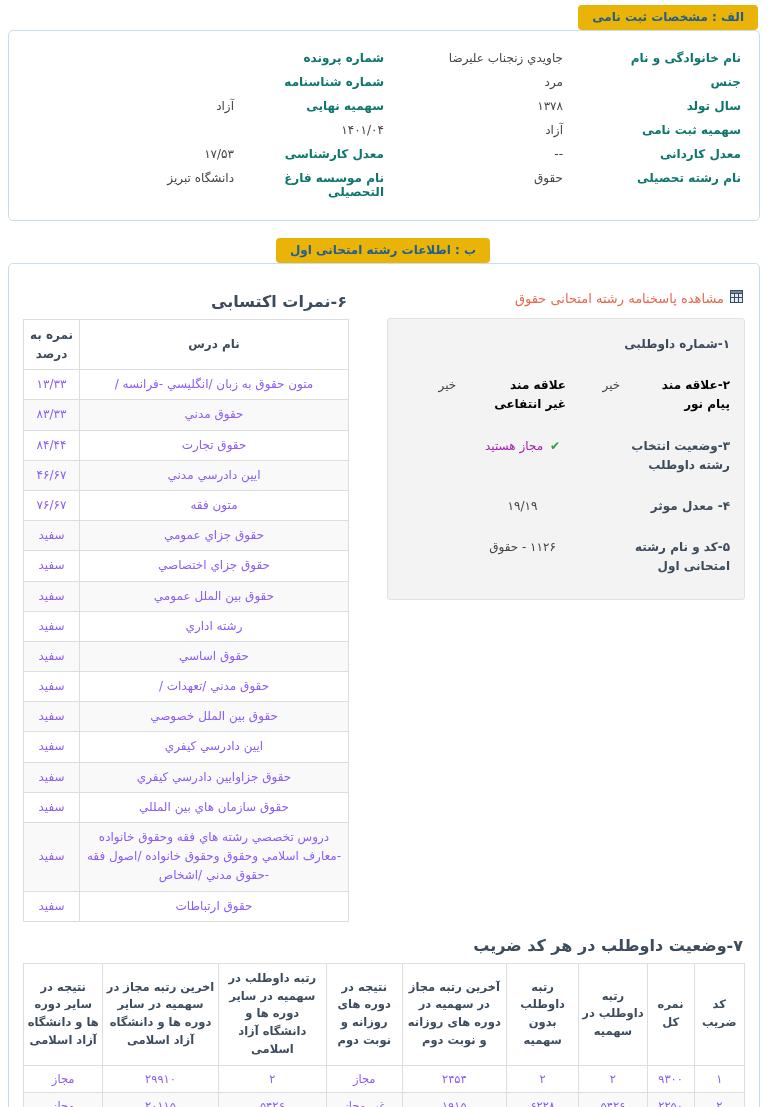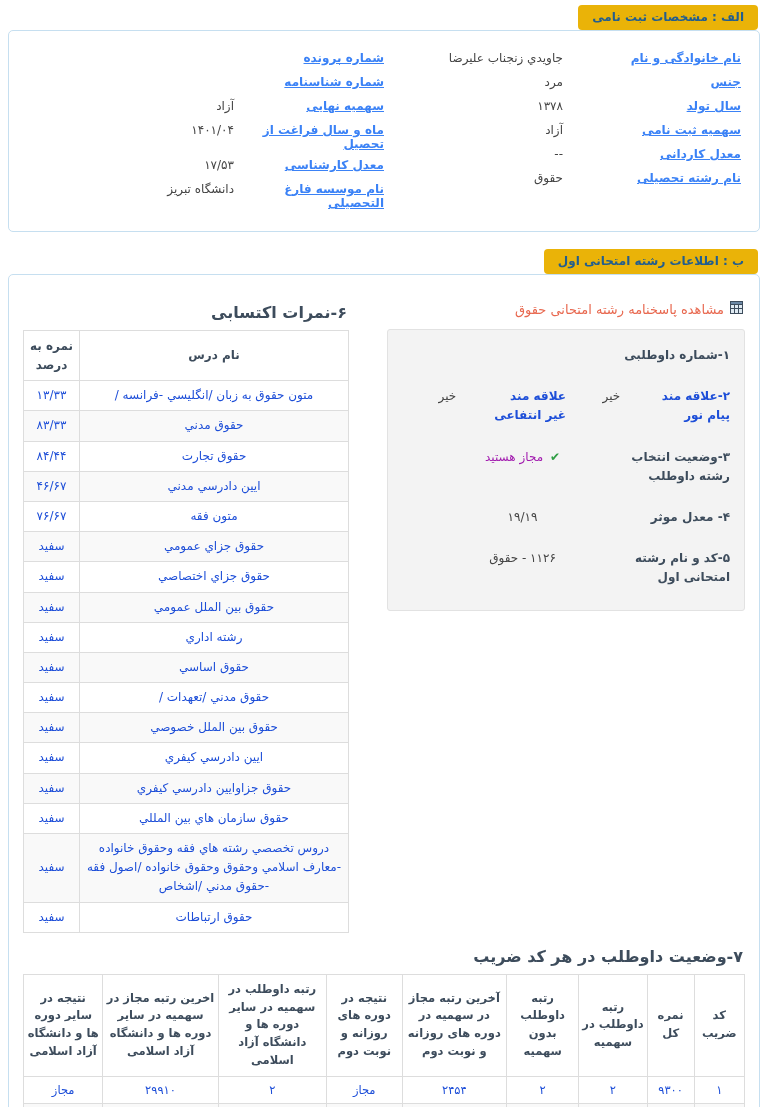--- a/index.html
+++ b/index.html
@@ -33,7 +33,7 @@
   .fields-wrap { display: flex; padding: 4px 4px 0 4px; }
   .fields-col { width: 50%; }
   .field { display: flex; margin-bottom: 7px; min-height: 17px; }
-  .f-label { font-weight: bold; color: #3b82f6; flex: 0 0 auto; text-decoration: underline; }
+  .f-label { font-weight: bold; color: #0f766e; flex: 0 0 auto; }
   .col-right .f-label { width: 178px; }
   .col-left  .f-label { width: 150px; }
   .f-value { flex: 1; text-align: right; padding-left: 6px; }

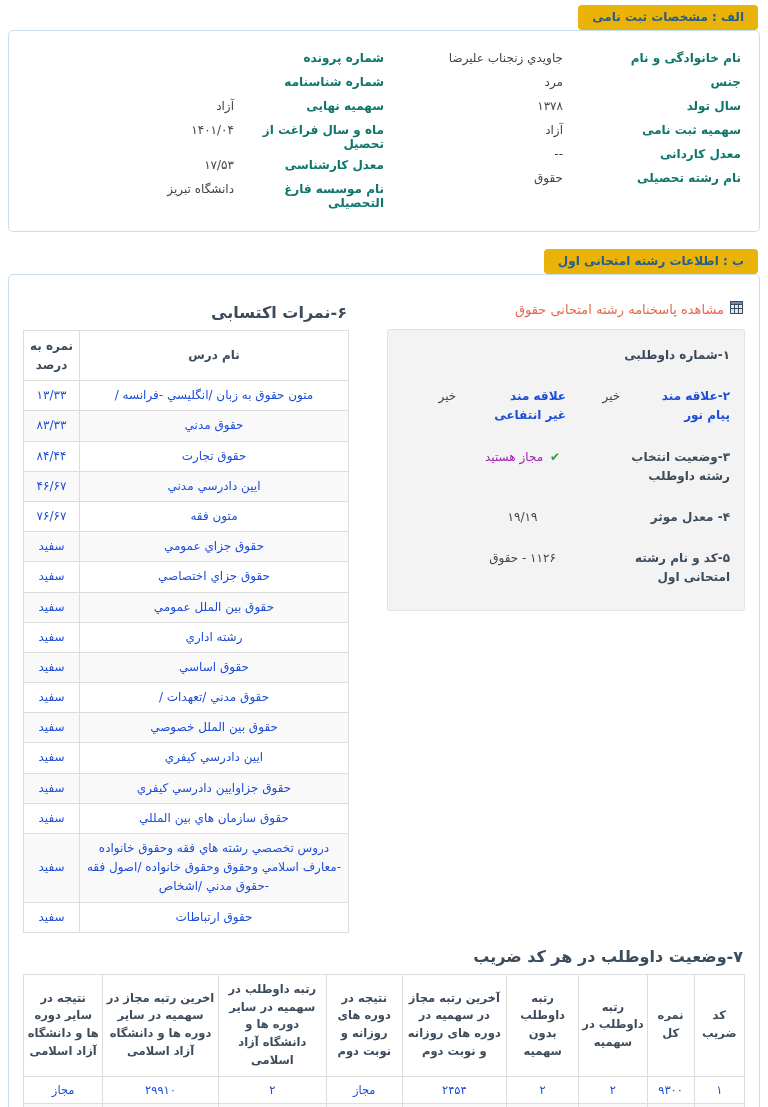--- a/index.html
+++ b/index.html
@@ -128,7 +128,6 @@
             <div class="f-value">آزاد</div>
           </div>
           <div class="field">
-            <div class="f-label">ماه و سال فراغت از تحصیل</div>
             <div class="f-value">۱۴۰۱/۰۴</div>
           </div>
           <div class="field">

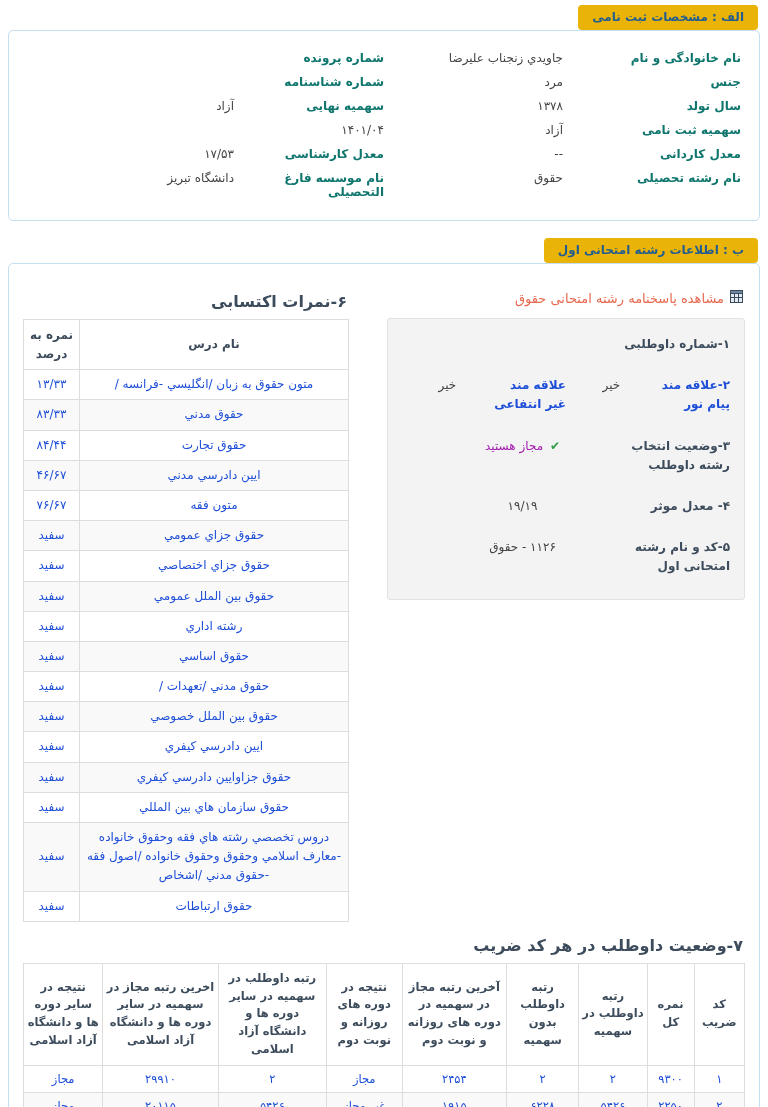--- a/index.html
+++ b/index.html
@@ -144,7 +144,7 @@
 </div>
 
 <div class="section">
-  <div style="text-align:right">
+  <div style="text-align:center">
     <span class="tab">ب : اطلاعات رشته امتحانی اول</span>
   </div>
   <div class="box">

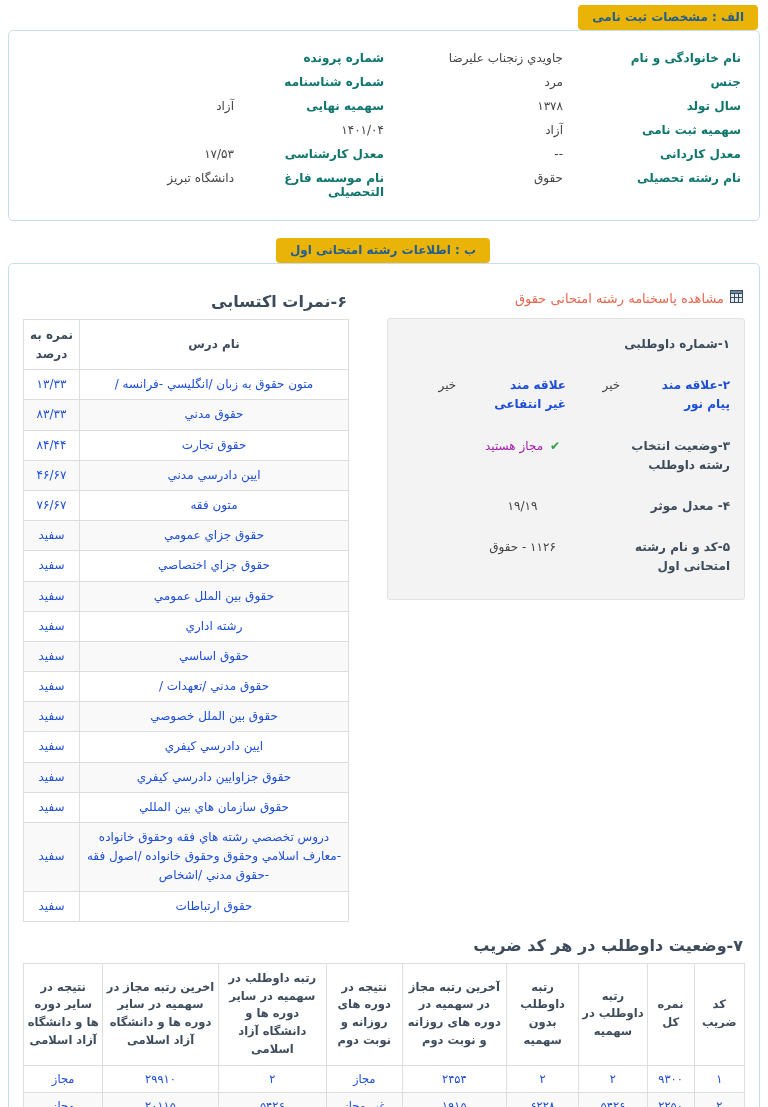--- a/index.html
+++ b/index.html
@@ -71,7 +71,7 @@
   table { border-collapse: collapse; width: 100%; }
   th, td { border: 1px solid #dddddd; text-align: center; vertical-align: middle; }
   th { color: #3d4c5c; font-weight: bold; background: #ffffff; padding: 6px 5px; line-height: 1.55; }
-  td { padding: 5px 6px; line-height: 1.6; color: #1d4ed8; }
+  td { padding: 5px 6px; line-height: 1.6; color: #8b5cf6; }
   tbody tr:nth-child(even) td { background: #f9f9f9; }
   .grades-table td:nth-child(2), .grades-table th:nth-child(2) { width: 56px; }
   .coef-table { font-size: 11.5px; margin-top: 2px; }

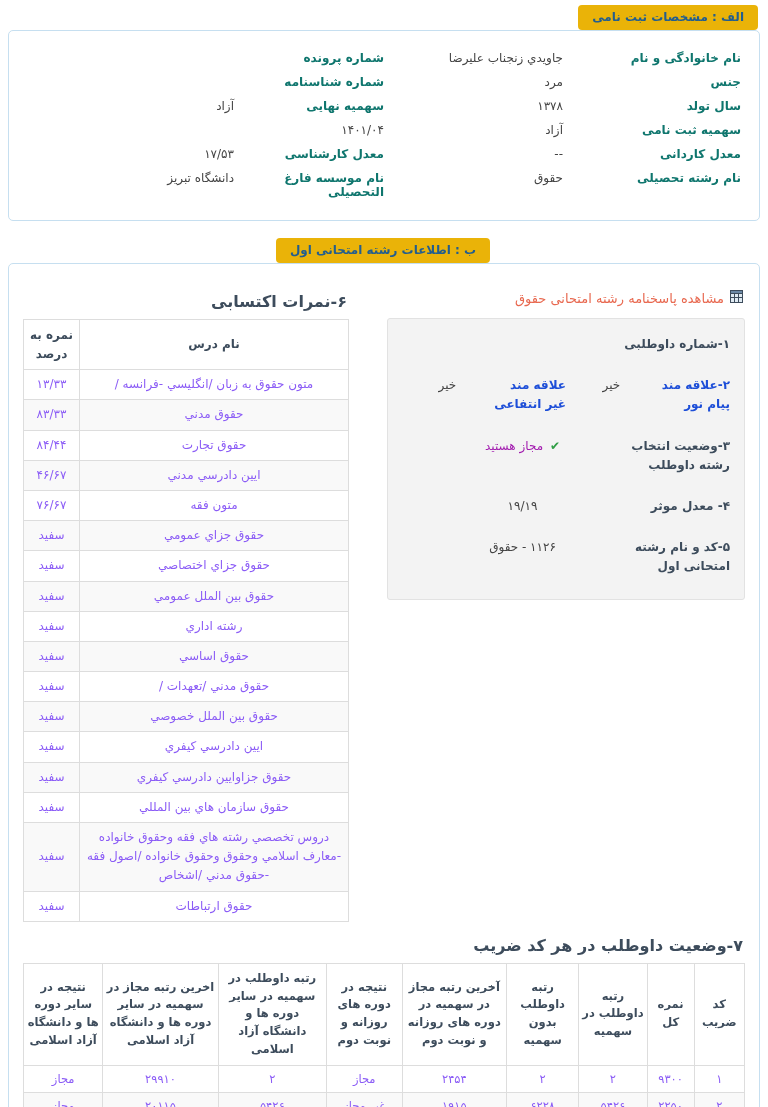--- a/index.html
+++ b/index.html
@@ -62,7 +62,7 @@
   .p-row:last-child { margin-bottom: 6px; }
   .p-label { font-weight: bold; color: #3d4c5c; width: 125px; line-height: 1.6; }
   .p-value { width: 165px; text-align: center; line-height: 1.6; }
-  .p-label-sm { font-weight: bold; color: #1d4ed8; width: 74px; line-height: 1.6; }
+  .p-label-sm { font-weight: bold; color: #000000; width: 74px; line-height: 1.6; }
   .p-value-sm { width: 92px; text-align: center; line-height: 1.6; }
   .status-ok { color: #a21caf; }
   .check-icon { color: #2f9e44; font-weight: bold; margin-left: 3px; }

